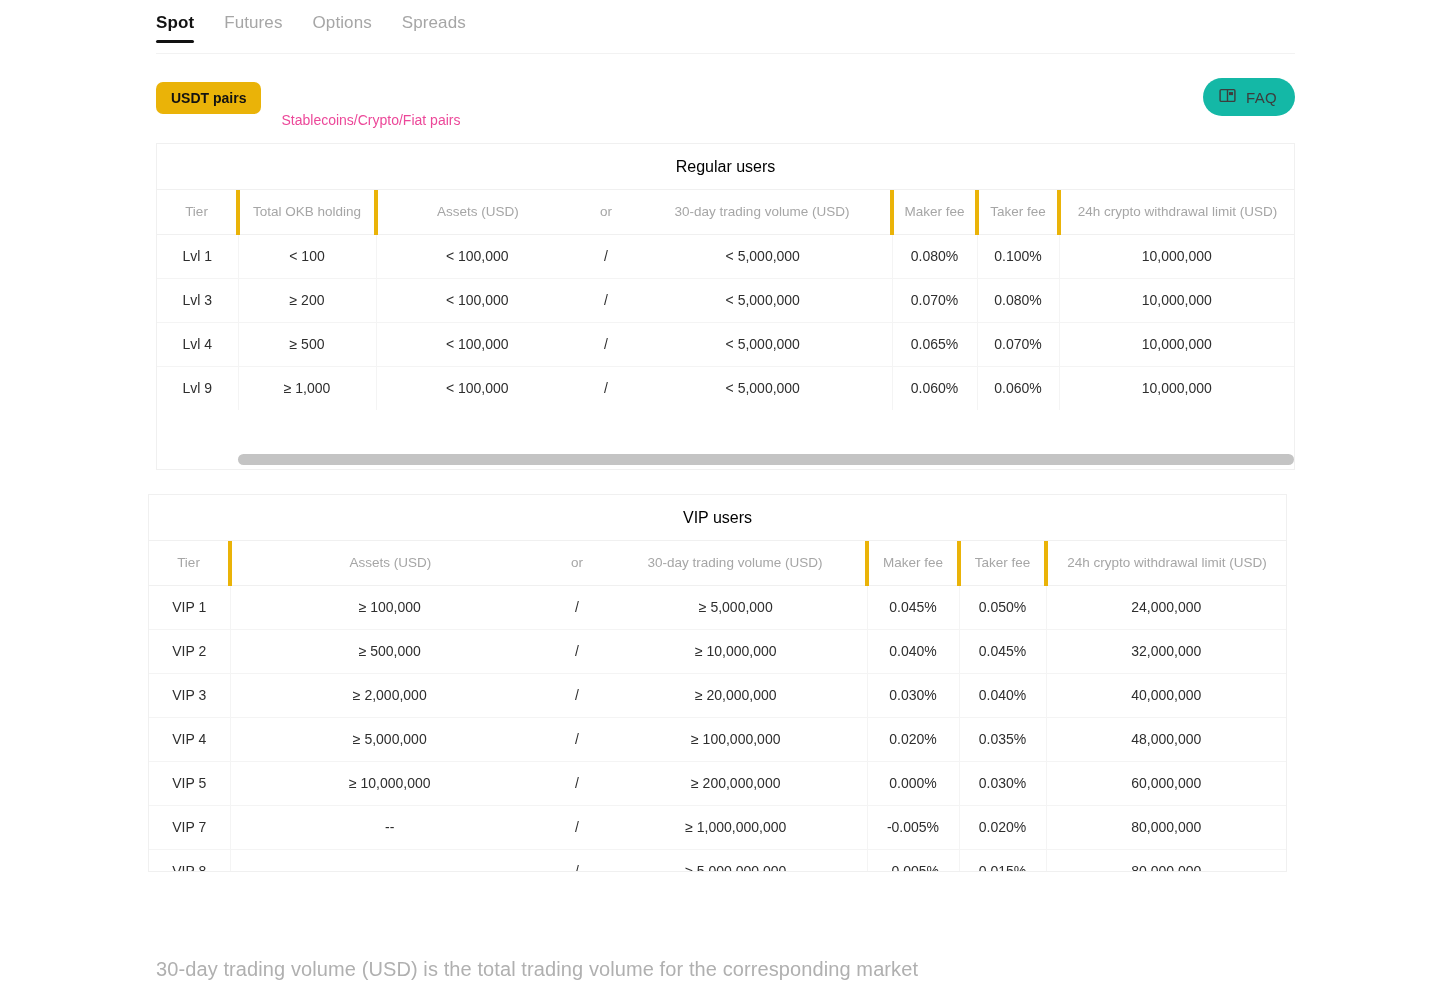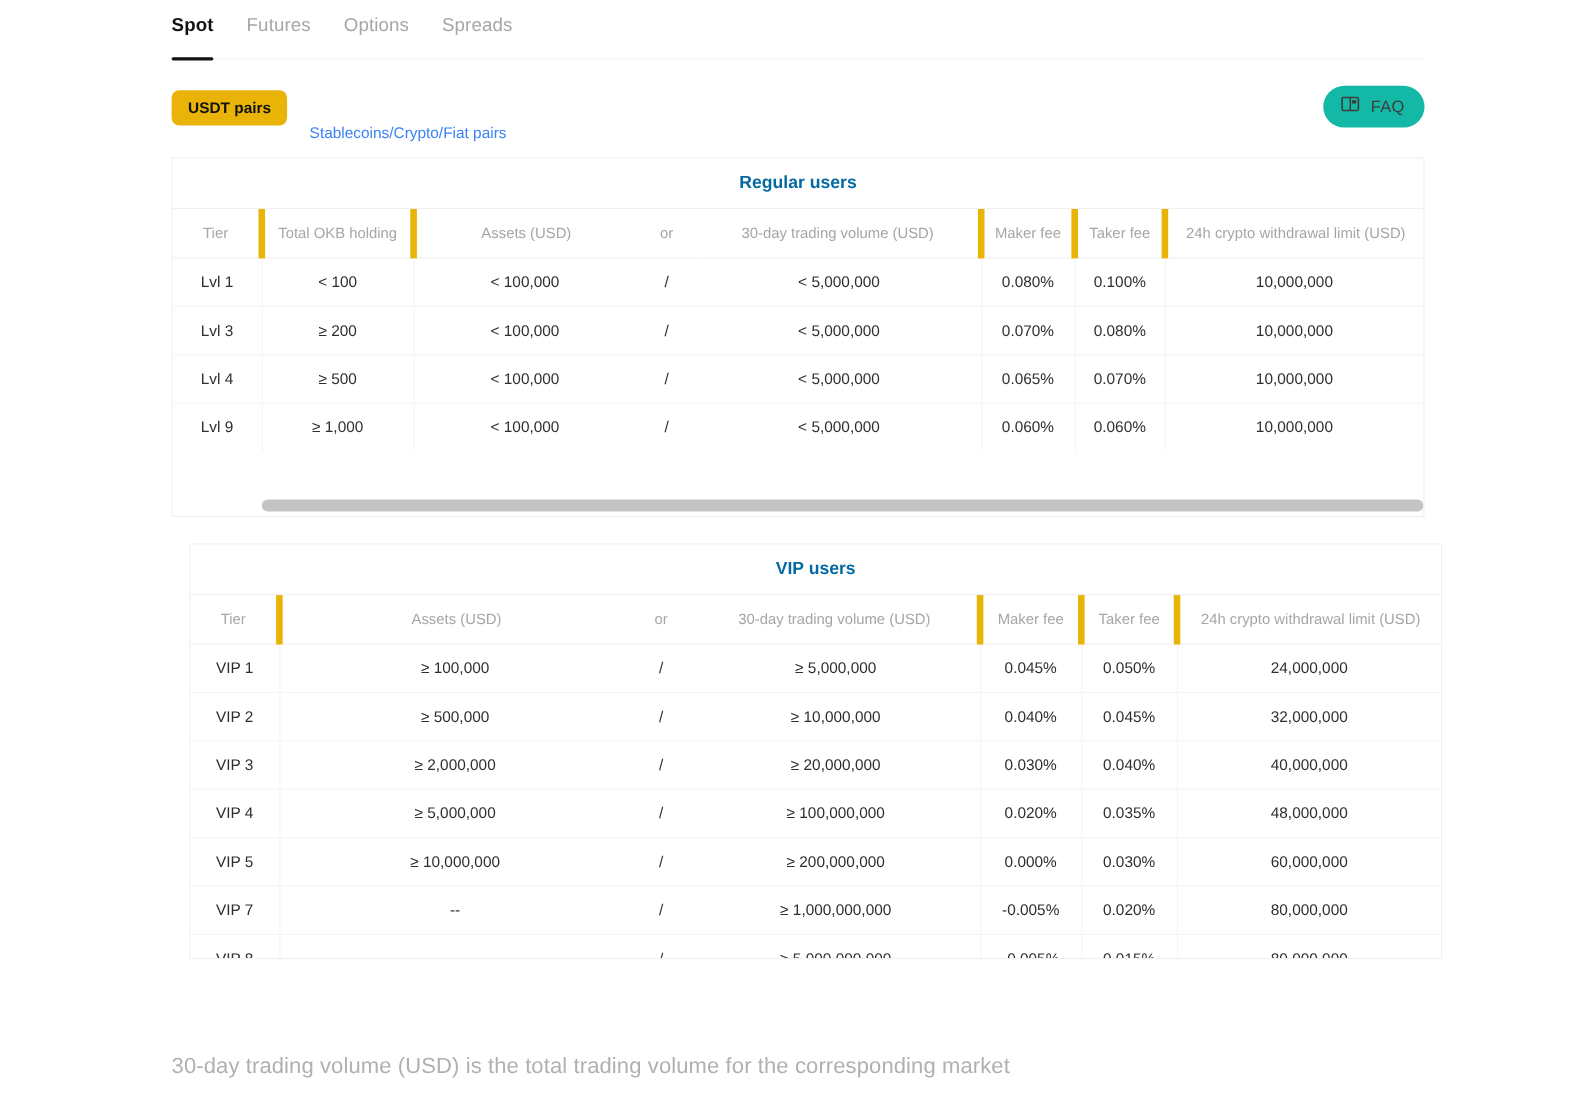--- a/index.html
+++ b/index.html
@@ -35,7 +35,7 @@
     line-height: 22px;
     color: #a6a6a6;
     letter-spacing: .1px;
-    padding-bottom: 20px;
+    padding-bottom: 8px;
     cursor: pointer;
     white-space: nowrap;
   }

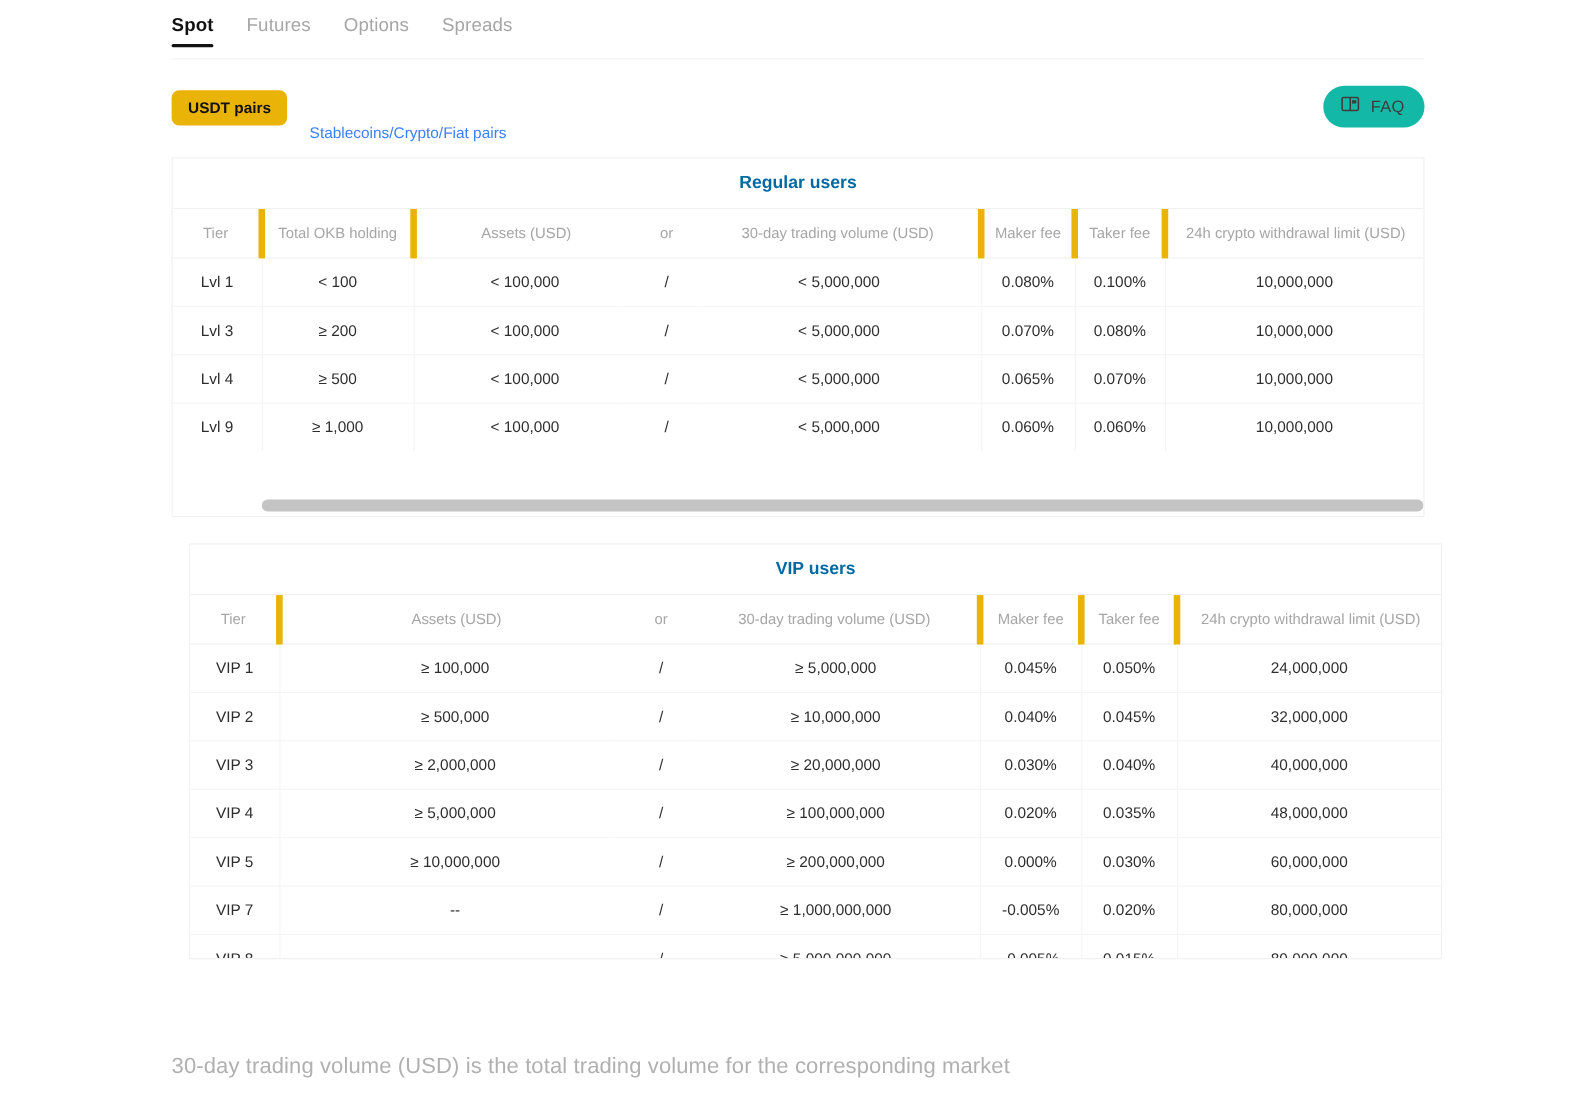--- a/index.html
+++ b/index.html
@@ -80,7 +80,7 @@
   .pill.plain {
     background: transparent;
     font-weight: 400;
-    color: #3b82f6;
+    color: #ec4899;
     padding: 0 12px;
     margin-left: 8px;
     margin-top: 44px;

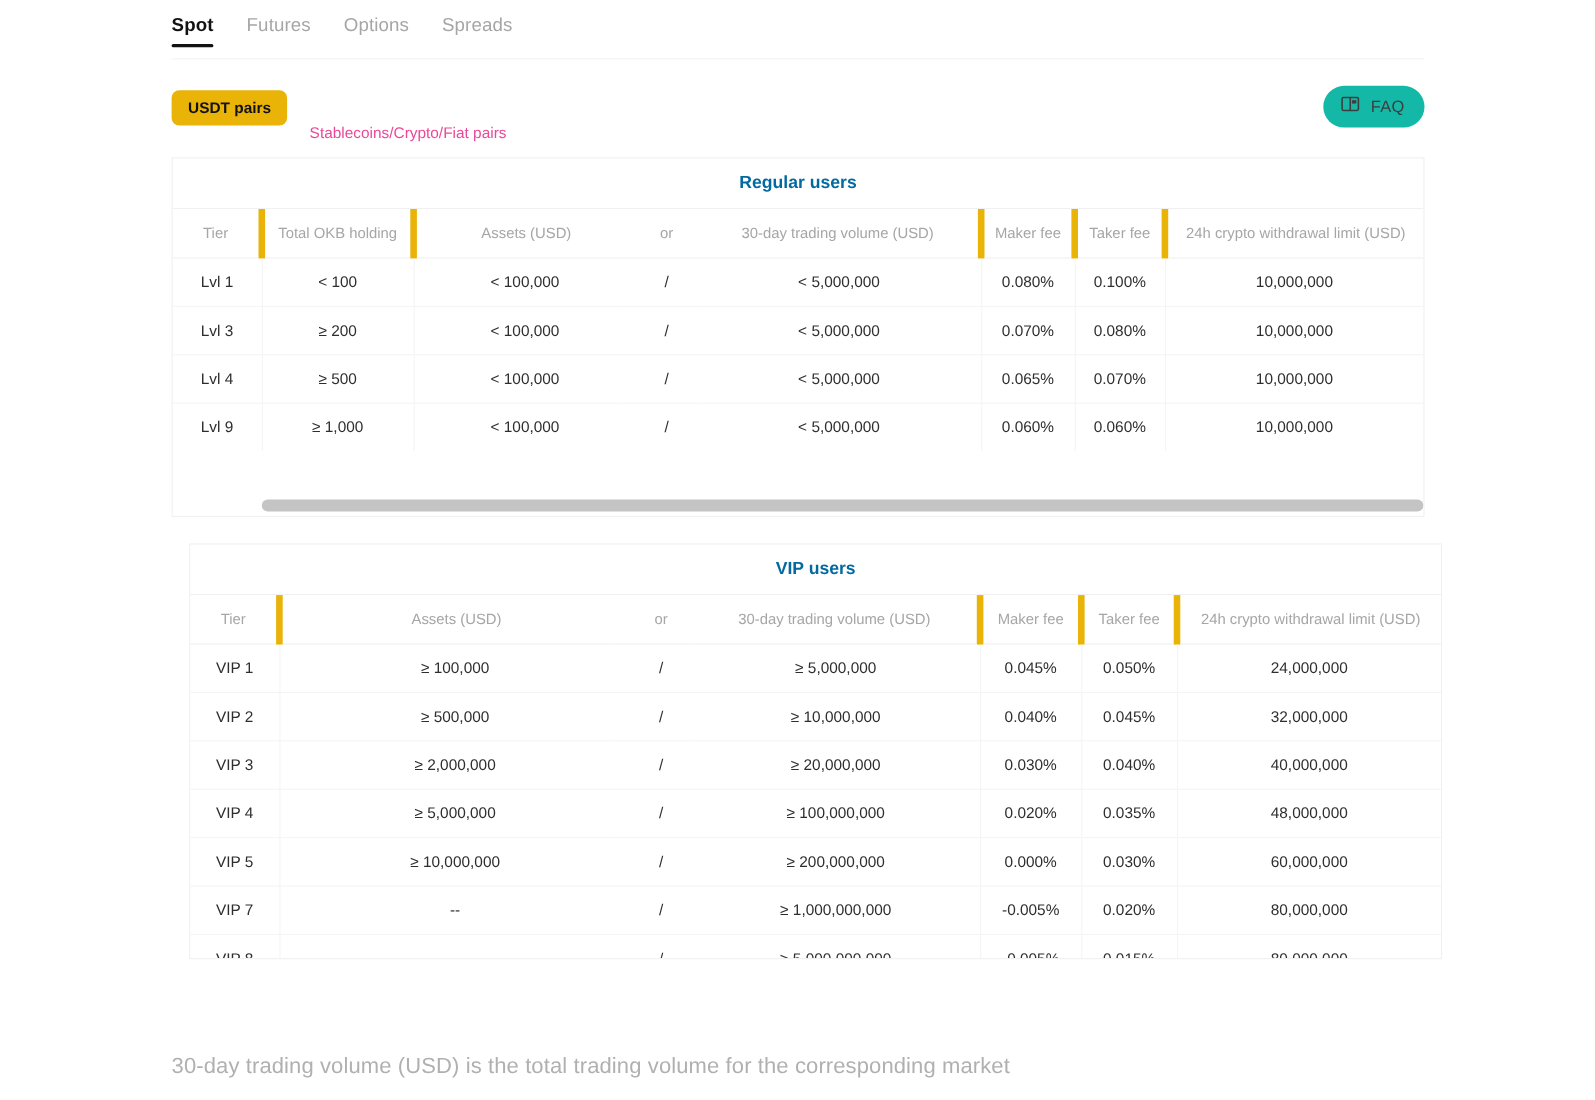--- a/index.html
+++ b/index.html
@@ -121,8 +121,8 @@
     align-items: center;
     justify-content: center;
     font-size: 16px;
-    font-weight: 700;
-    color: #0369a1;
+    font-weight: 400;
+    color: #000000;
     border-bottom: 1px solid #f0f0f0;
   }
 

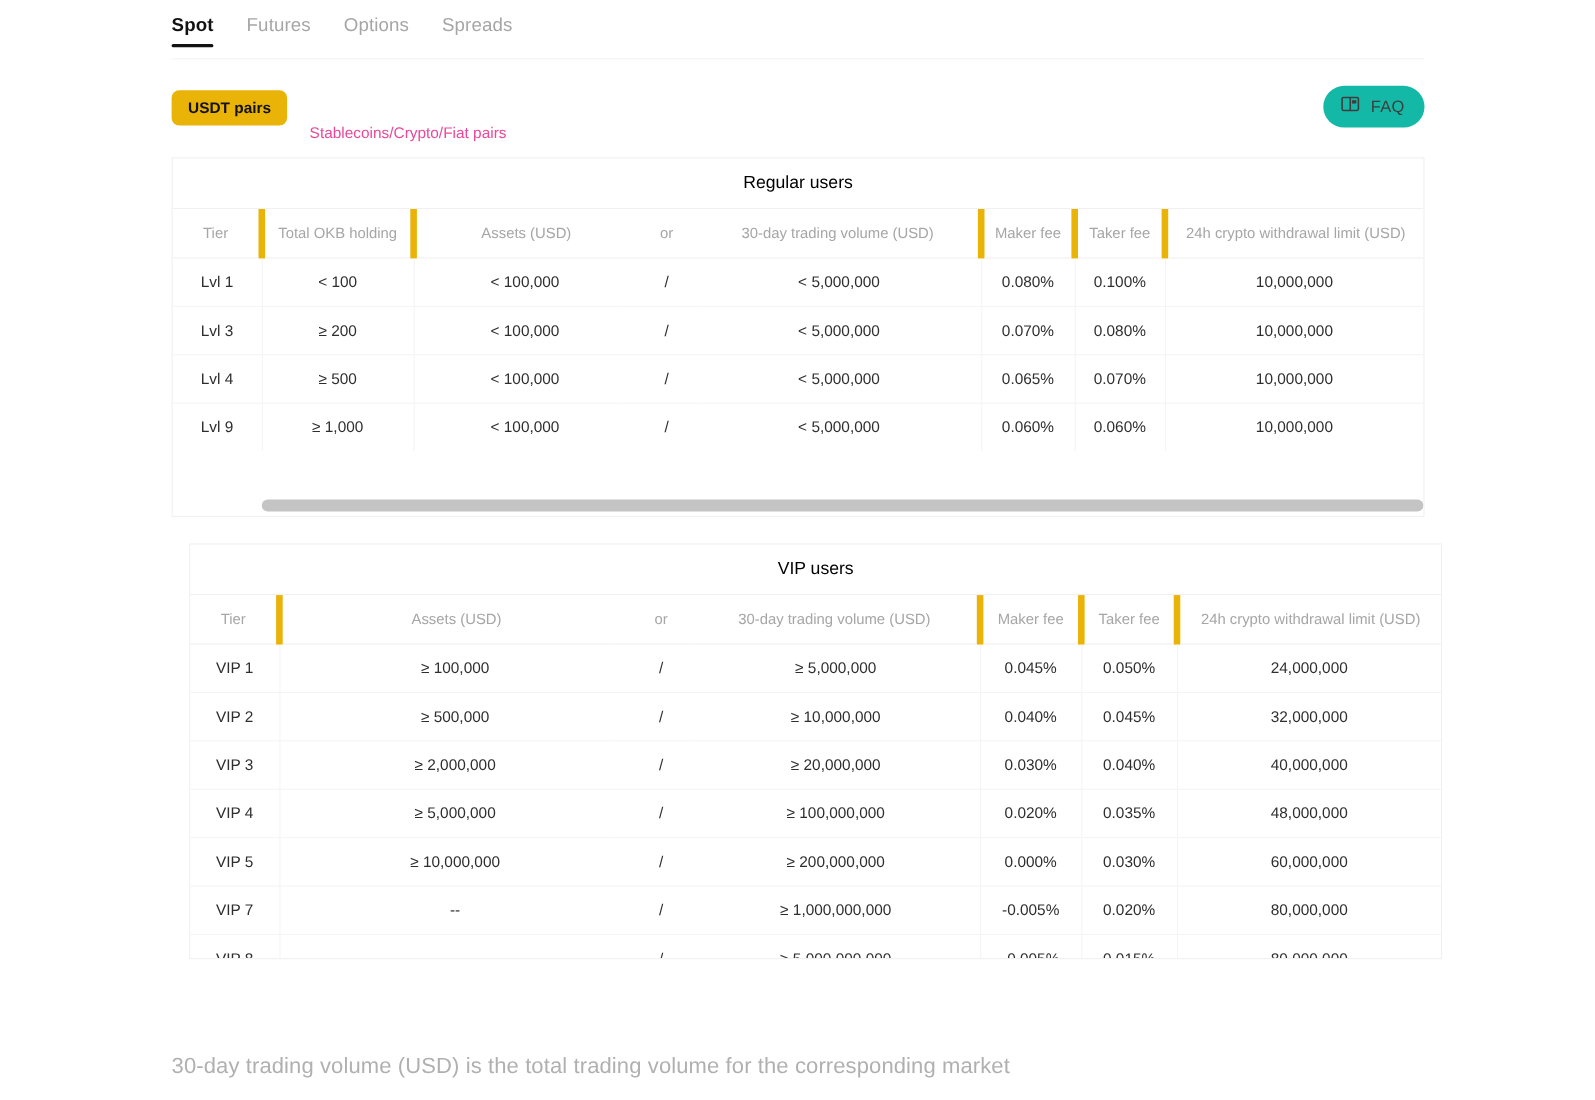--- a/index.html
+++ b/index.html
@@ -138,7 +138,7 @@
     color: #a6a6a6;
     text-align: center;
     border-bottom: 1px solid #f0f0f0;
-    border-right: 6px solid #eab308;
+    border-right: 4px solid #eab308;
     padding: 0 4px;
     white-space: nowrap;
   }

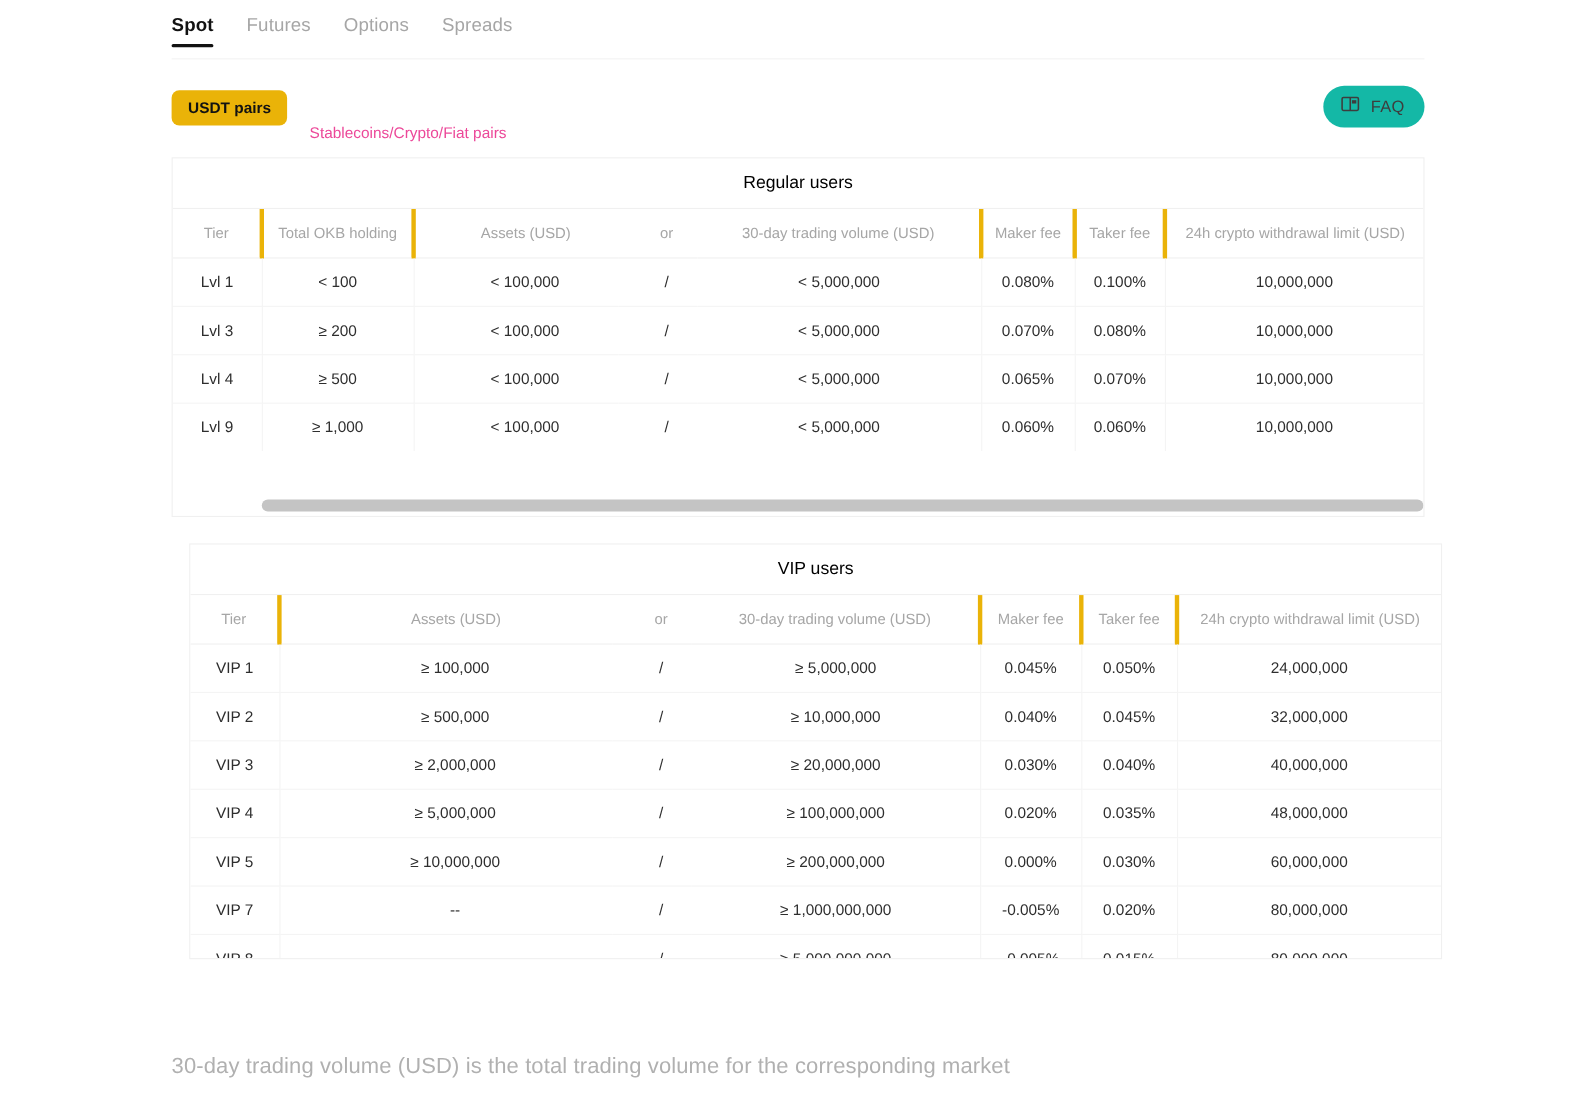--- a/index.html
+++ b/index.html
@@ -113,7 +113,7 @@
     overflow: hidden;
   }
   #card-regular { left: 156px; top: 143px; width: 1139px; height: 327px; }
-  #card-vip     { left: 172px; top: 494px; width: 1139px; height: 378px; }
+  #card-vip     { left: 148px; top: 494px; width: 1139px; height: 378px; }
 
   .card-title {
     height: 46px;

